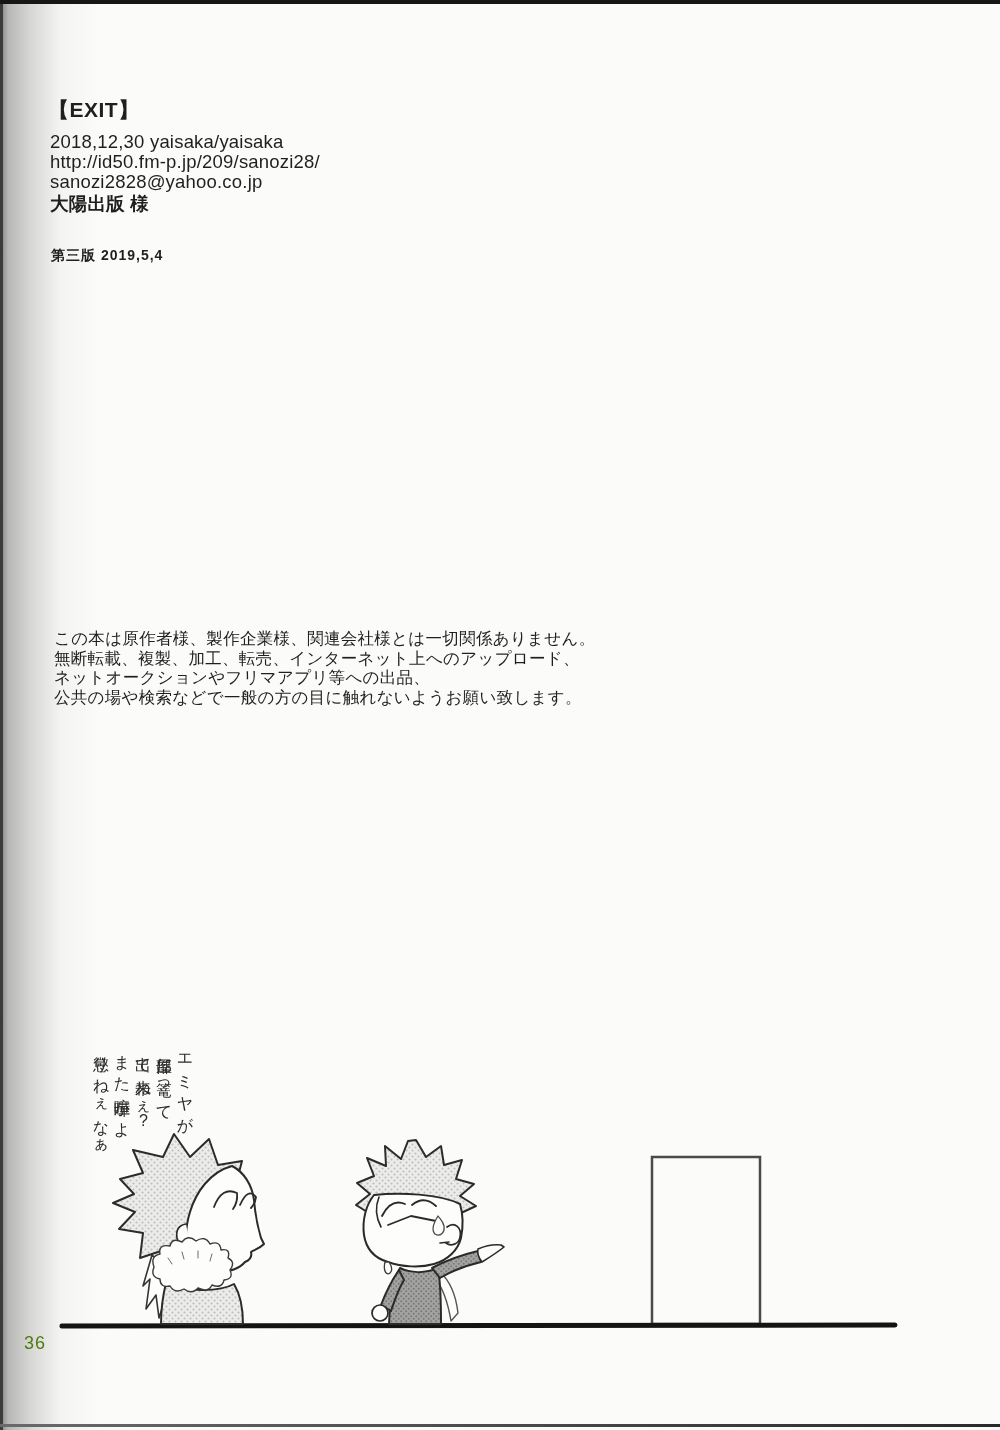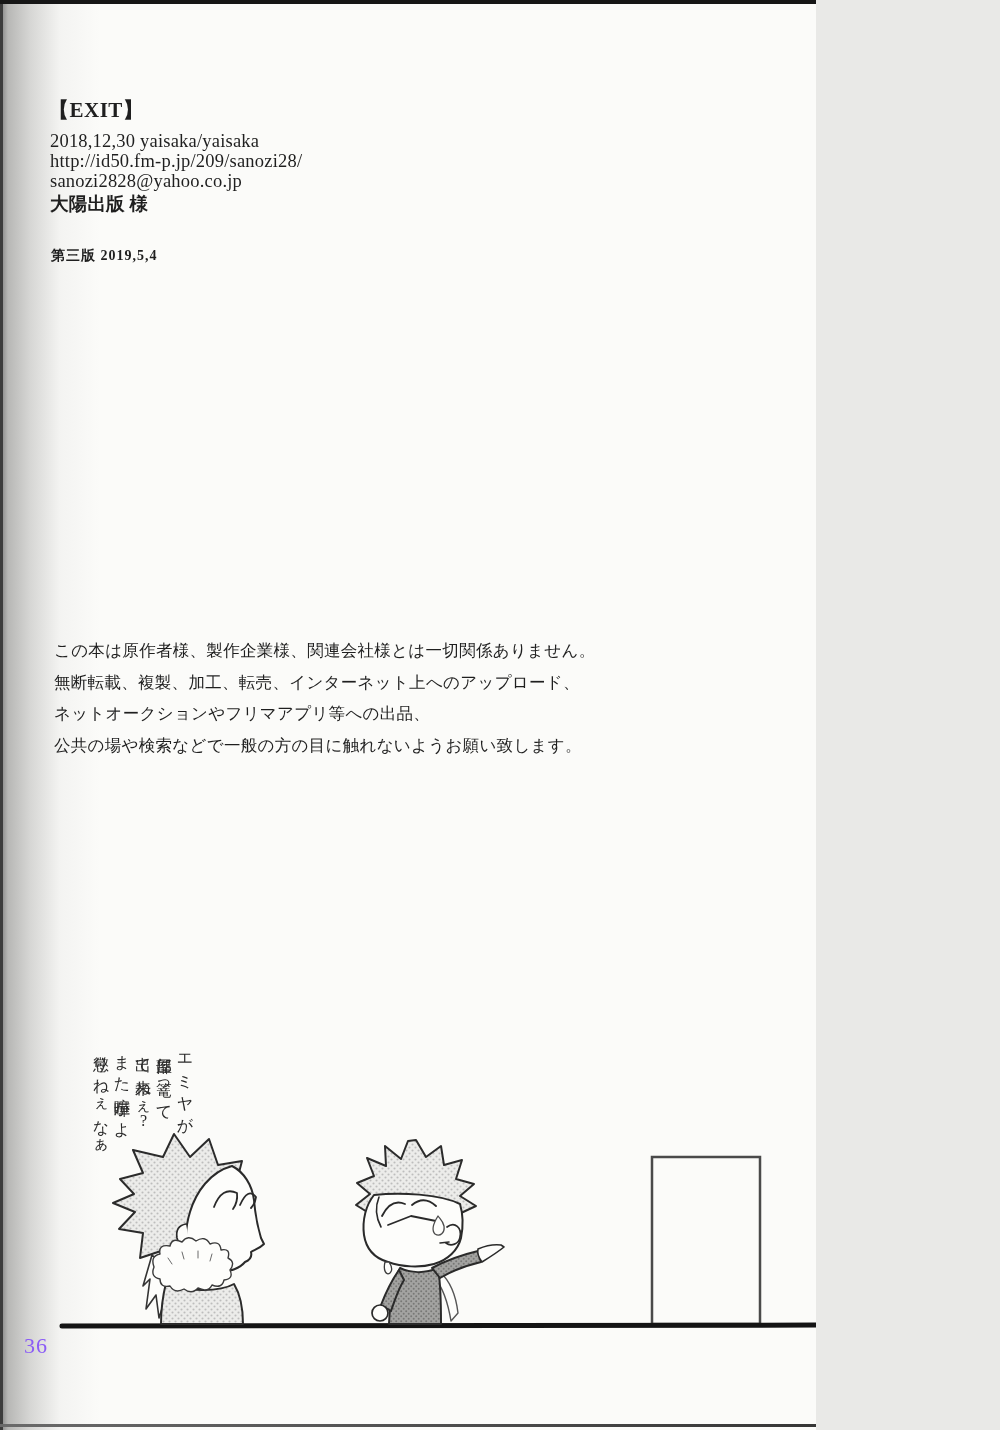--- a/index.html
+++ b/index.html
@@ -5,10 +5,10 @@
   html,body{margin:0;padding:0;background:#e9e9e7;}
   .page{
     position:relative;
-    width:816px;height:1430px;
+    width:1000px;height:1430px;
     background:#fbfbf9;
     overflow:hidden;
-    font-family:Liberation Serif, serif;
+    font-family:Liberation Sans, sans-serif;
     color:#1f1f1f;
   }
   

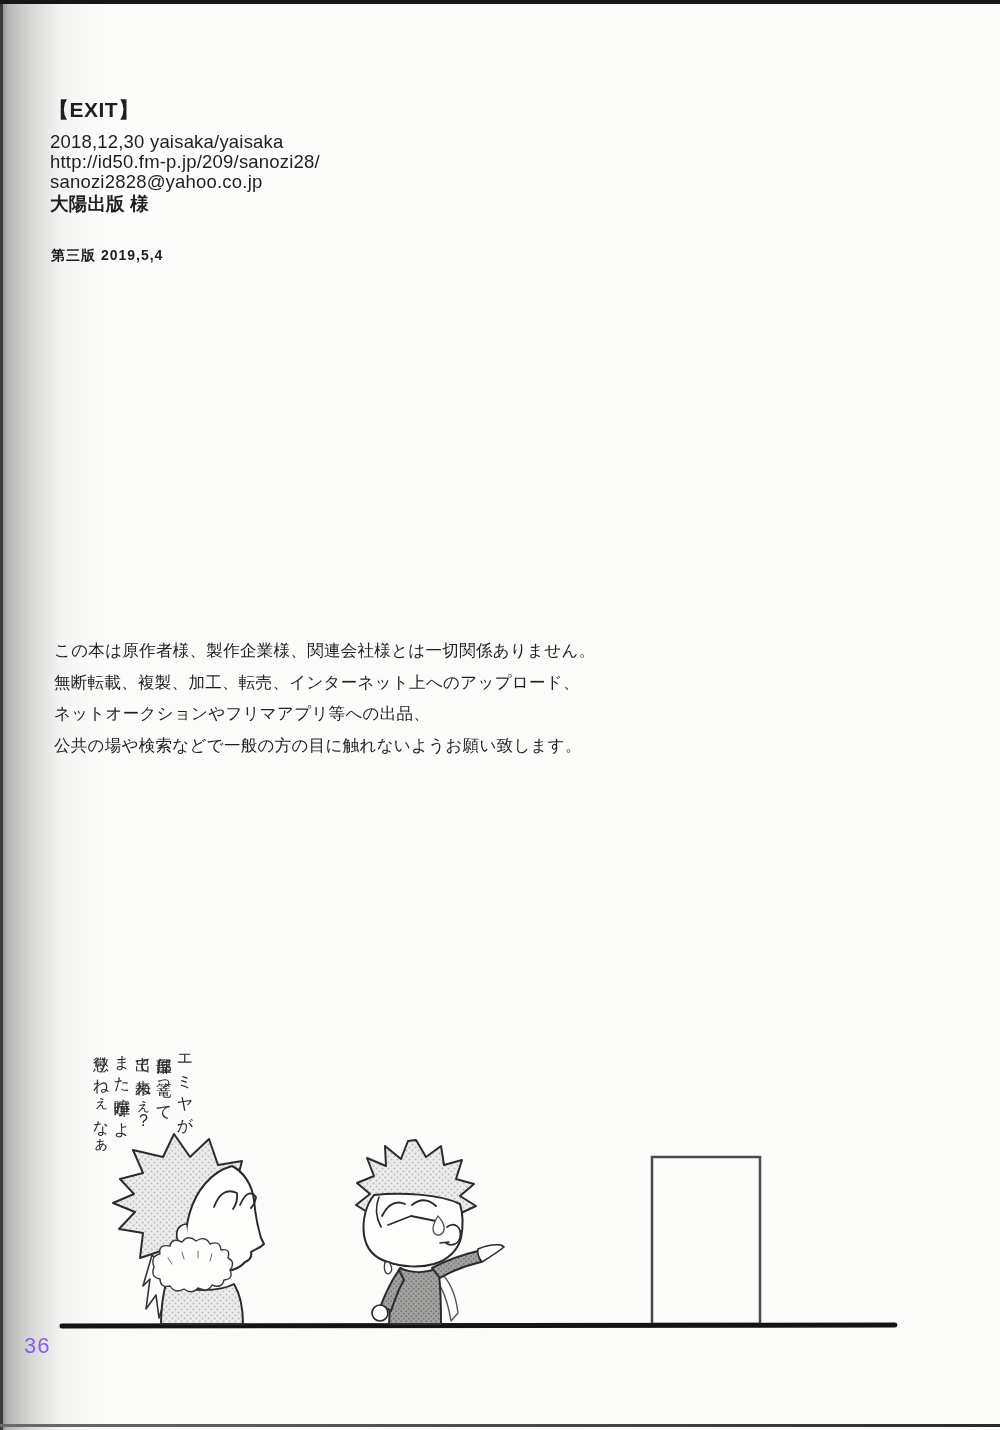--- a/index.html
+++ b/index.html
@@ -29,7 +29,7 @@
 
   
   .disclaimer{position:absolute;left:54px;top:629px;font-size:16.5px;line-height:19.5px;letter-spacing:.3px;}
-  .disclaimer div{white-space:nowrap;margin-top:12px;}
+  .disclaimer div{white-space:nowrap;}
 
   
   .vtext{

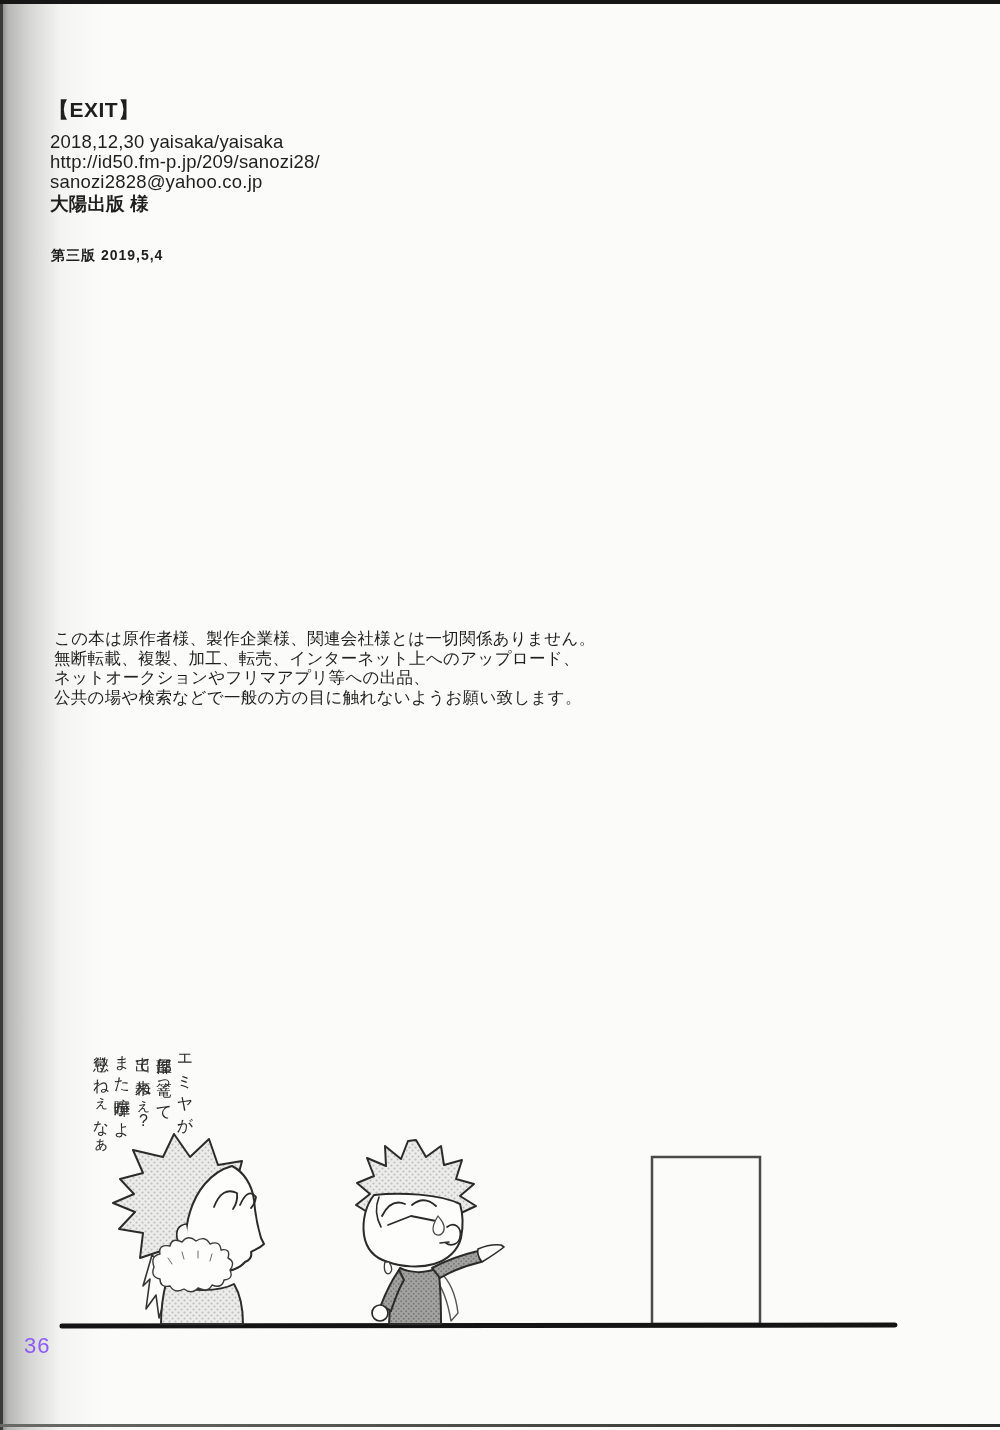--- a/index.html
+++ b/index.html
@@ -39,7 +39,7 @@
   }
   .comic-svg{position:absolute;left:0;top:0;width:1000px;height:1430px;}
 
-  .page-number{position:absolute;left:24px;top:1333px;font-size:22px;color:#8b5cf6;letter-spacing:1px;}
+  .page-number{position:absolute;left:24px;top:1333px;font-size:18px;color:#4d7c0f;letter-spacing:1px;}
 </style>
 </head>
 <body>

